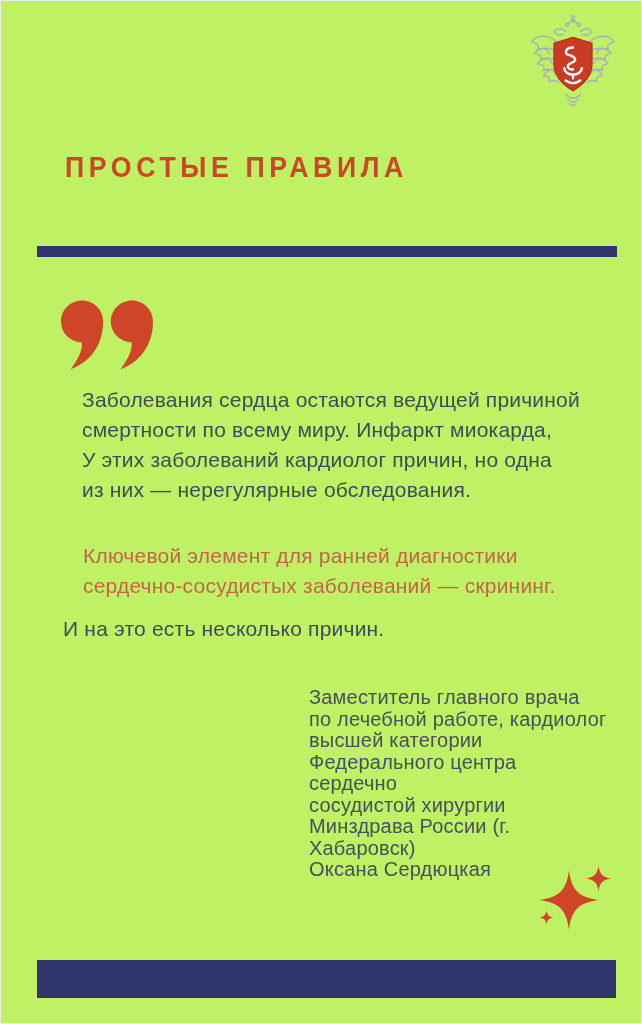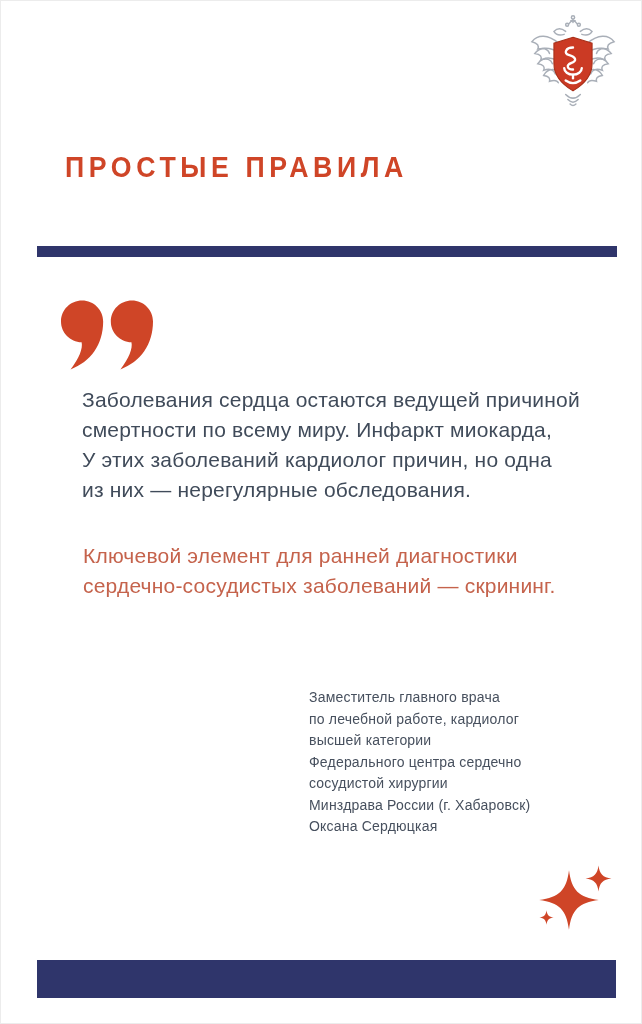--- a/index.html
+++ b/index.html
@@ -6,7 +6,7 @@
   .page{
     position:relative;
     width:642px;height:1024px;
-    background:#ffffff;
+    background:#bef264;
     border:1px solid #ececec;
     box-sizing:border-box;
     overflow:hidden;

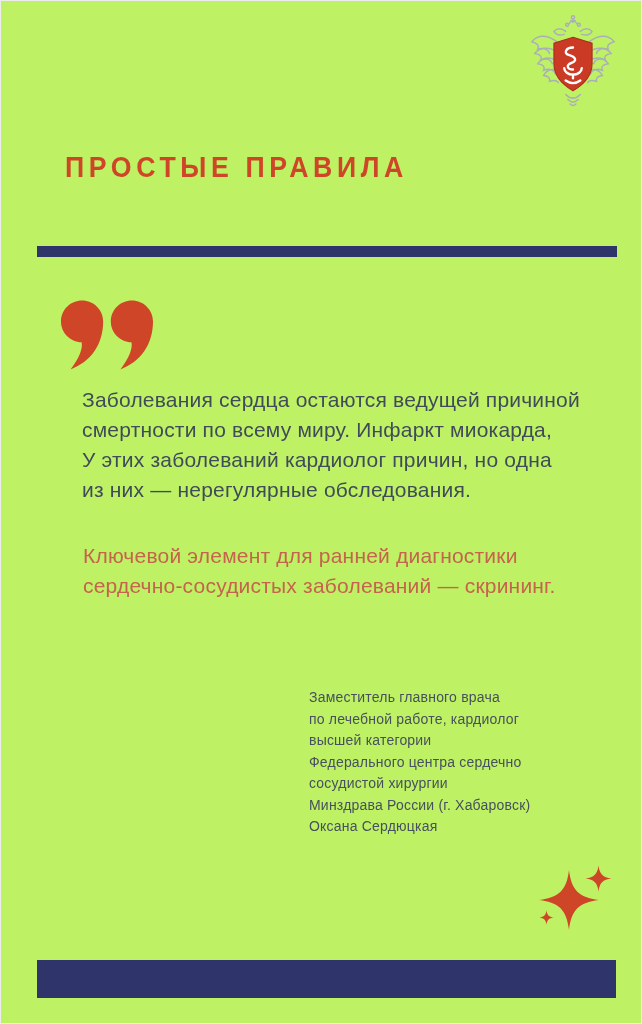--- a/index.html
+++ b/index.html
@@ -105,6 +105,7 @@
     <div class="line">сердечно-сосудистых заболеваний — скрининг.</div>
   </div>
 
+  <div class="body-block p2">И на это есть несколько причин.</div>
 
   <div class="attribution">
     <div class="line">Заместитель главного врача</div>

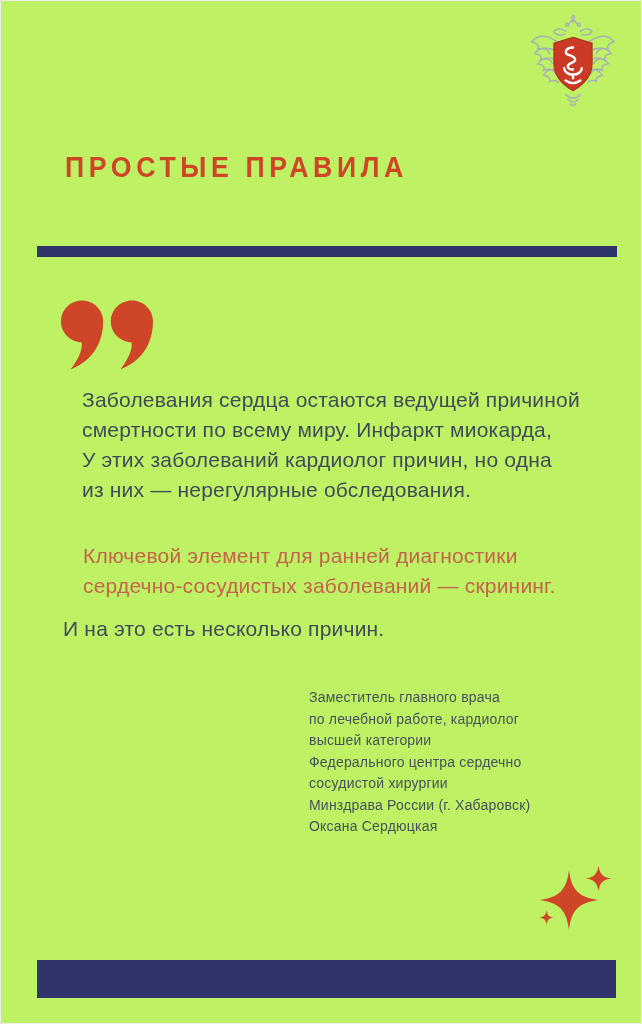--- a/index.html
+++ b/index.html
@@ -34,7 +34,7 @@
   .p2{top:613px;}
   .attribution{
     position:absolute;left:308px;top:686px;width:300px;
-    color:#47505e;font-size:14px;line-height:21.5px;
+    color:#47505e;font-size:20px;line-height:21.5px;
     letter-spacing:0.2px;
   }
   .sparkles{position:absolute;left:520px;top:860px;width:100px;height:80px;}

